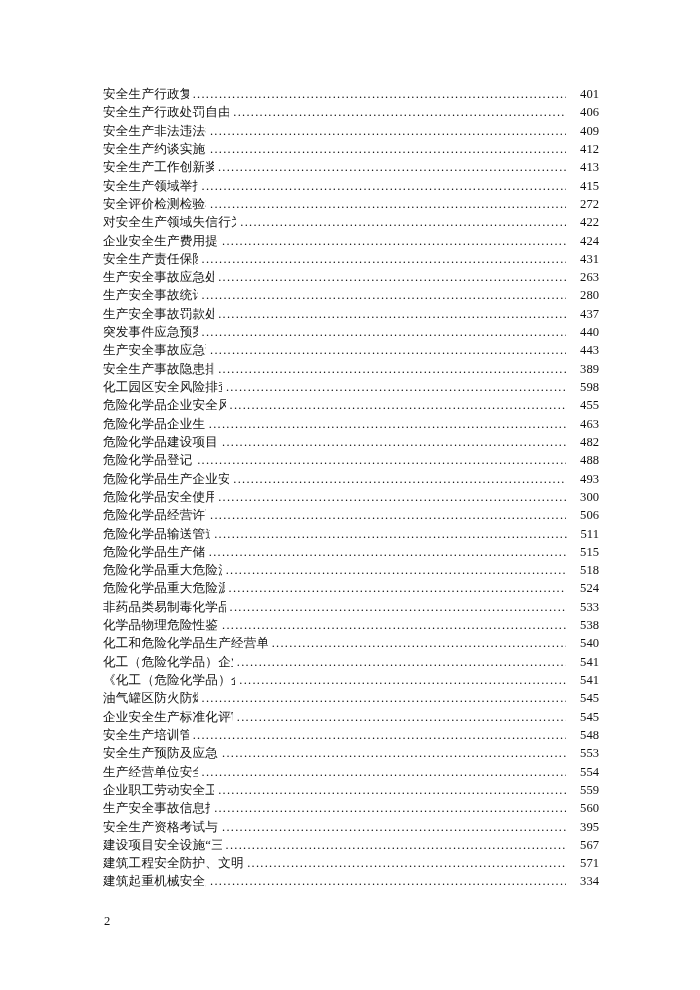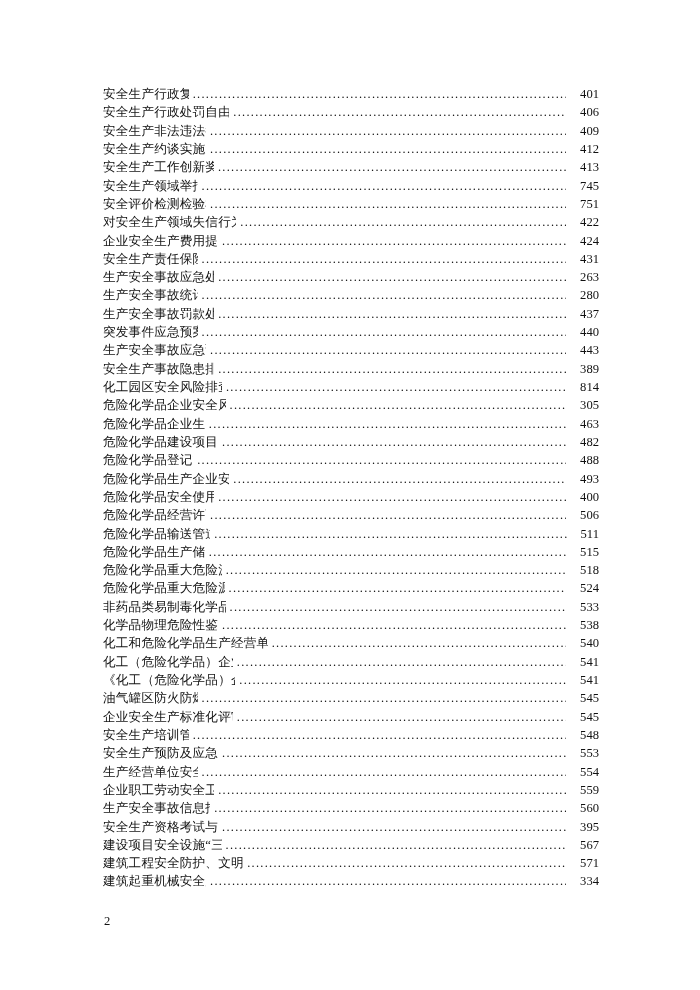--- a/index.html
+++ b/index.html
@@ -104,7 +104,7 @@
   <li class="toc-row">
     <span class="toc-title">安全生产领域举报奖励办法（2018 年）</span>
     <span class="leader"></span>
-    <span class="toc-page">745</span>
+    <span class="toc-page">415</span>
   </li>
 
   <li class="toc-row">

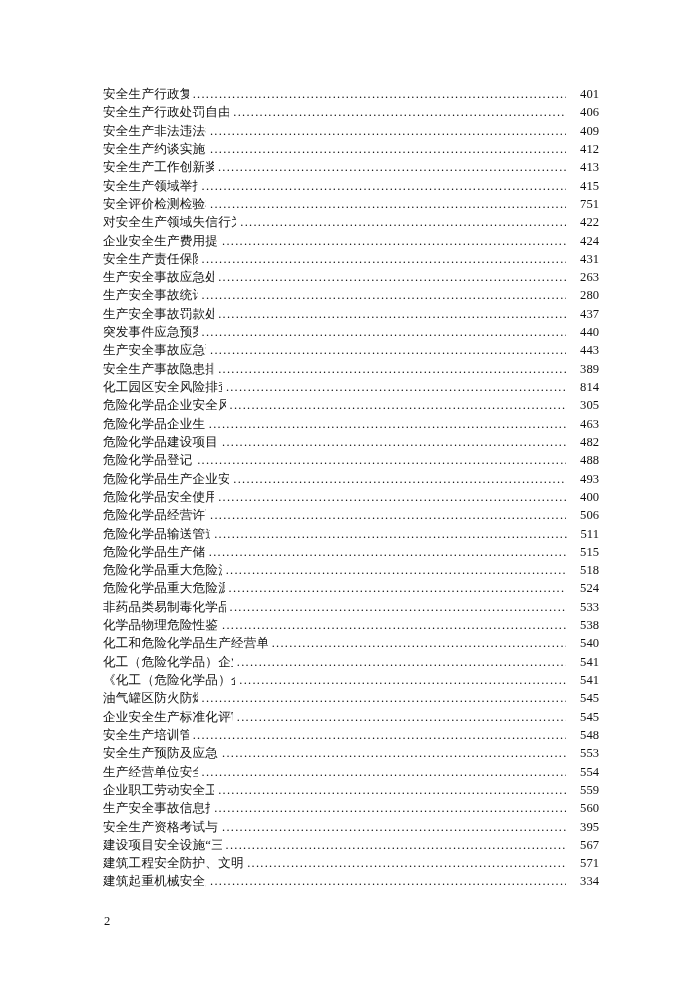--- a/index.html
+++ b/index.html
@@ -110,7 +110,7 @@
   <li class="toc-row">
     <span class="toc-title">安全评价检测检验机构管理办法（2019 年）</span>
     <span class="leader"></span>
-    <span class="toc-page">751</span>
+    <span class="toc-page">272</span>
   </li>
 
   <li class="toc-row">

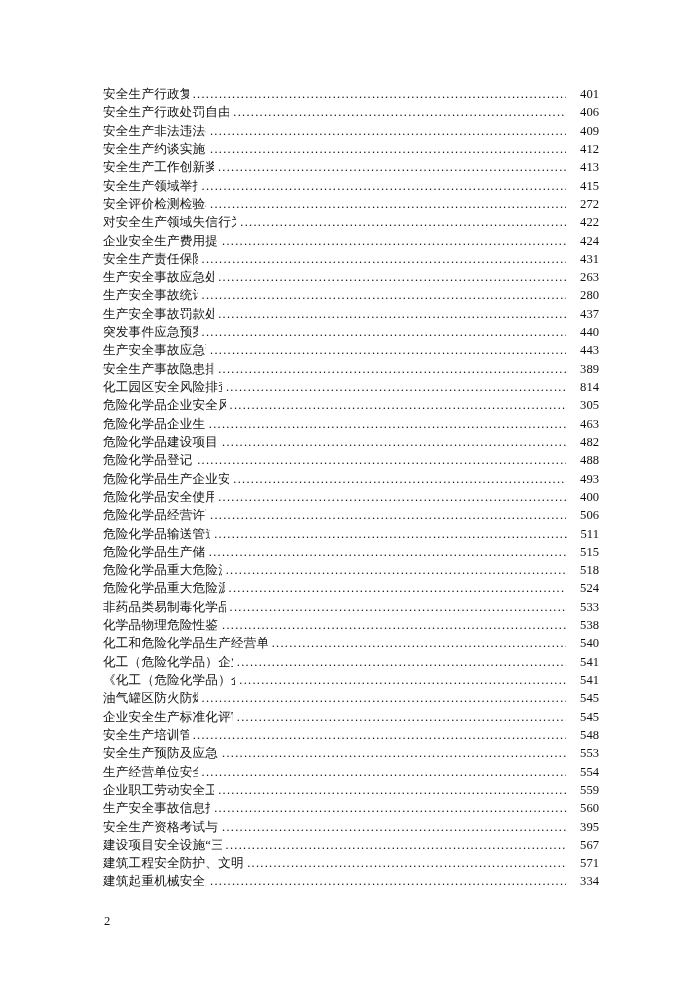--- a/index.html
+++ b/index.html
@@ -170,7 +170,7 @@
   <li class="toc-row">
     <span class="toc-title">化工园区安全风险排查治理导则（试行）（2019 年）</span>
     <span class="leader"></span>
-    <span class="toc-page">814</span>
+    <span class="toc-page">598</span>
   </li>
 
   <li class="toc-row">

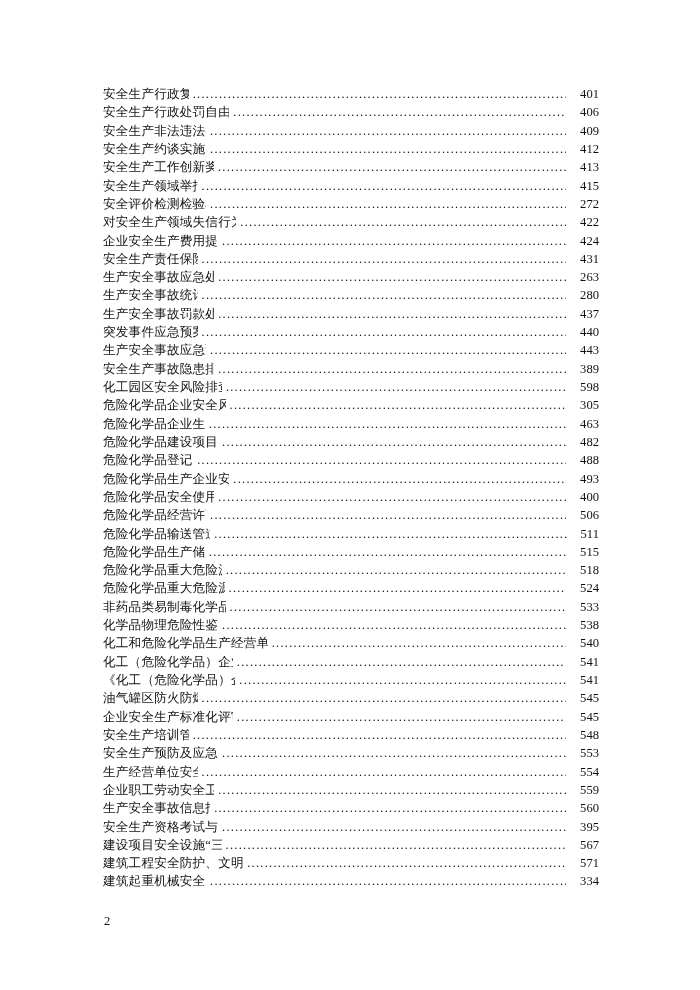--- a/index.html
+++ b/index.html
@@ -176,7 +176,7 @@
   <li class="toc-row">
     <span class="toc-title">危险化学品企业安全风险隐患排查治理导则（2019 年）</span>
     <span class="leader"></span>
-    <span class="toc-page">305</span>
+    <span class="toc-page">455</span>
   </li>
 
   <li class="toc-row">

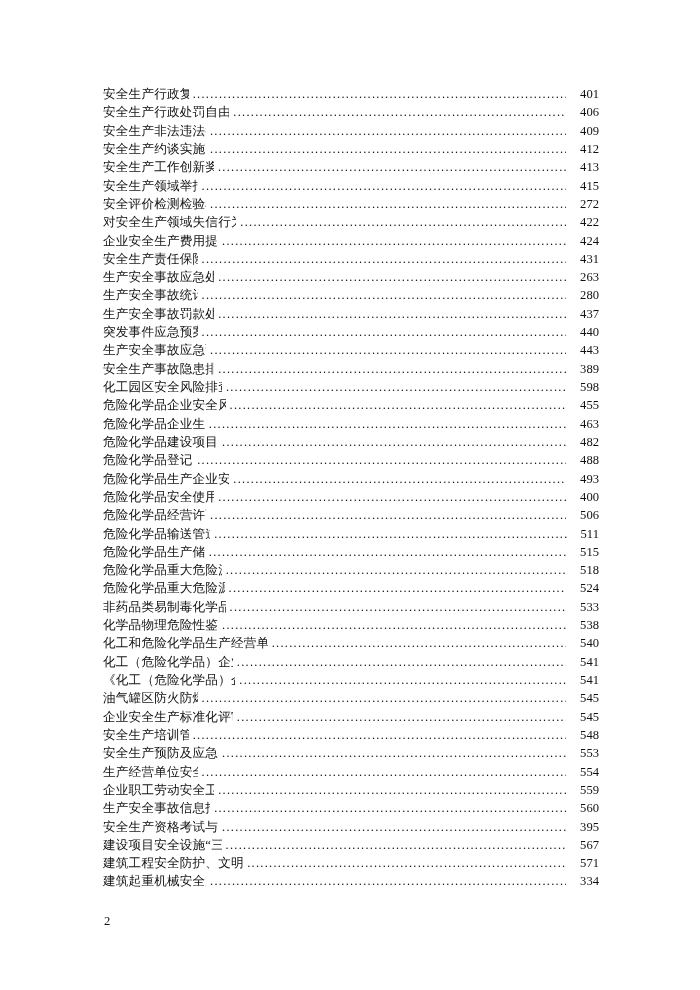--- a/index.html
+++ b/index.html
@@ -206,7 +206,7 @@
   <li class="toc-row">
     <span class="toc-title">危险化学品安全使用许可证实施办法（2017 年）</span>
     <span class="leader"></span>
-    <span class="toc-page">400</span>
+    <span class="toc-page">300</span>
   </li>
 
   <li class="toc-row">

